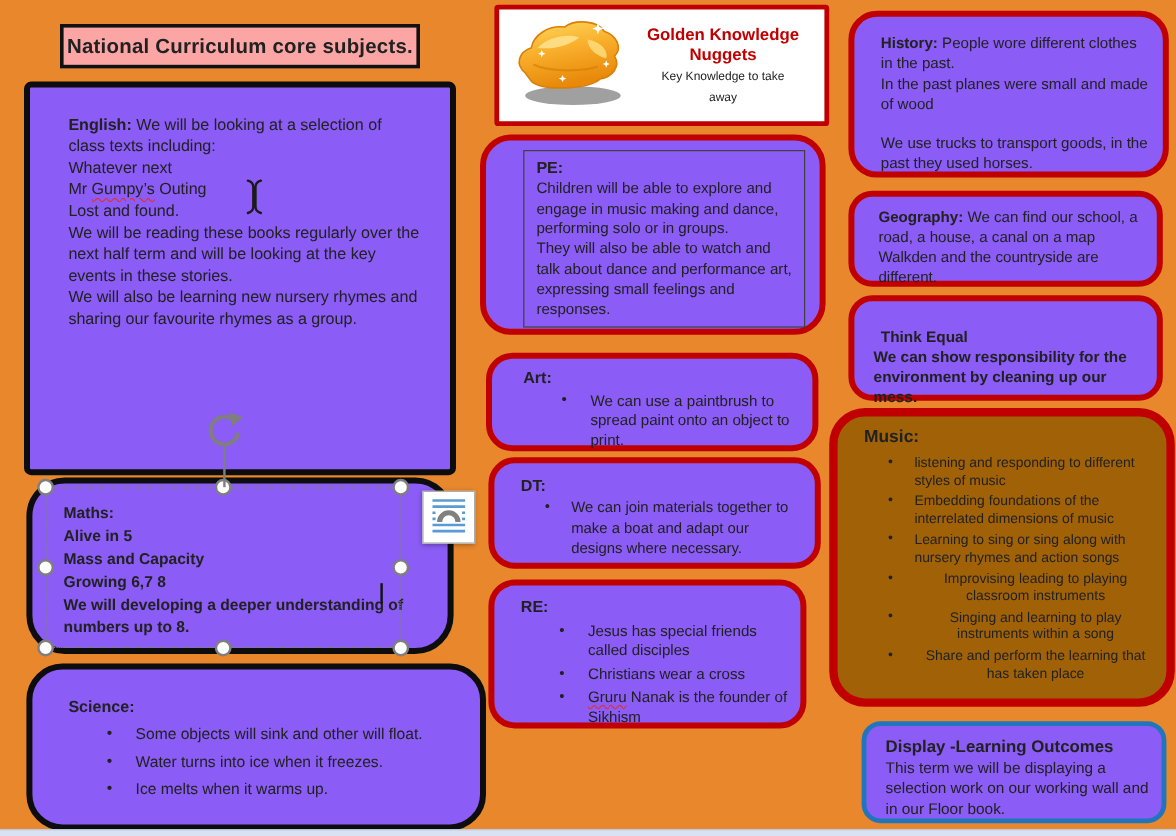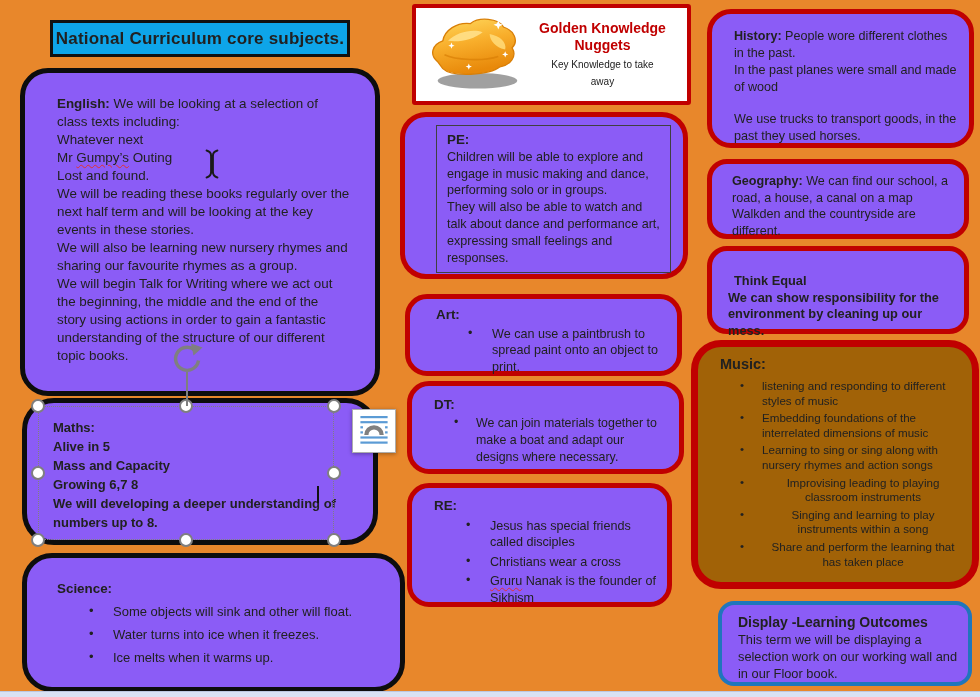--- a/index.html
+++ b/index.html
@@ -21,7 +21,7 @@
   
   .title-box{
     left:50px; top:20px; width:300px; height:37px;
-    background:#0ea5e9; border:3px solid #111;
+    background:#fca5a5; border:3px solid #111;
     display:flex; align-items:center; justify-content:center;
     font-size:17px; font-weight:bold; letter-spacing:.2px;
   }

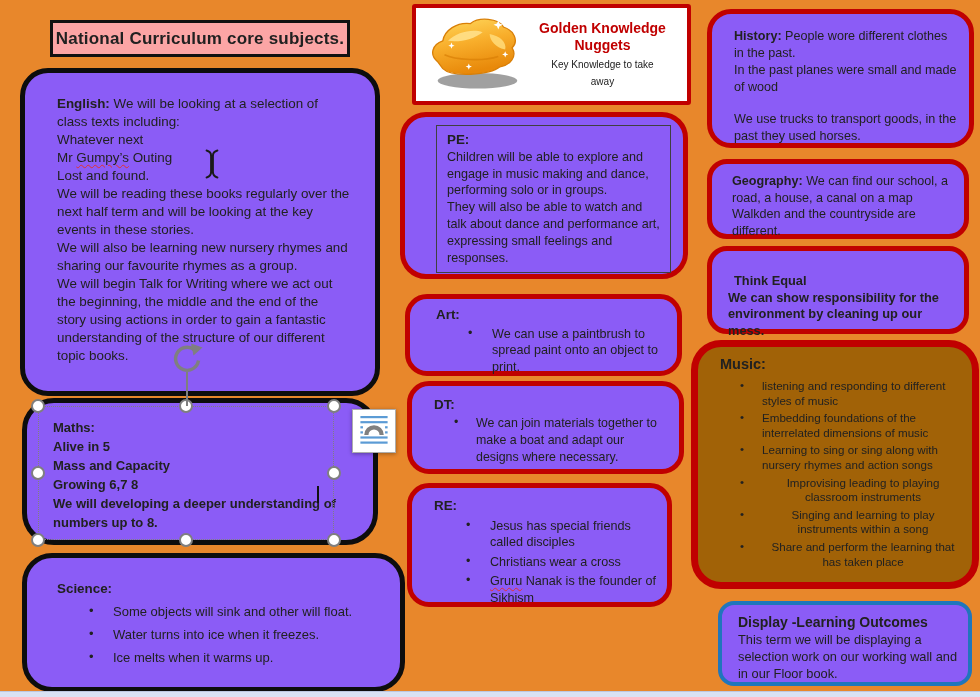--- a/index.html
+++ b/index.html
@@ -29,7 +29,7 @@
   
   .english-box{
     left:20px; top:68px; width:360px; height:328px;
-    border-radius:28px; padding:22px 24px 10px 32px;
+    border-radius:6px; padding:22px 24px 10px 32px;
     font-size:13.4px; line-height:18px;
   }
   .sp-err{

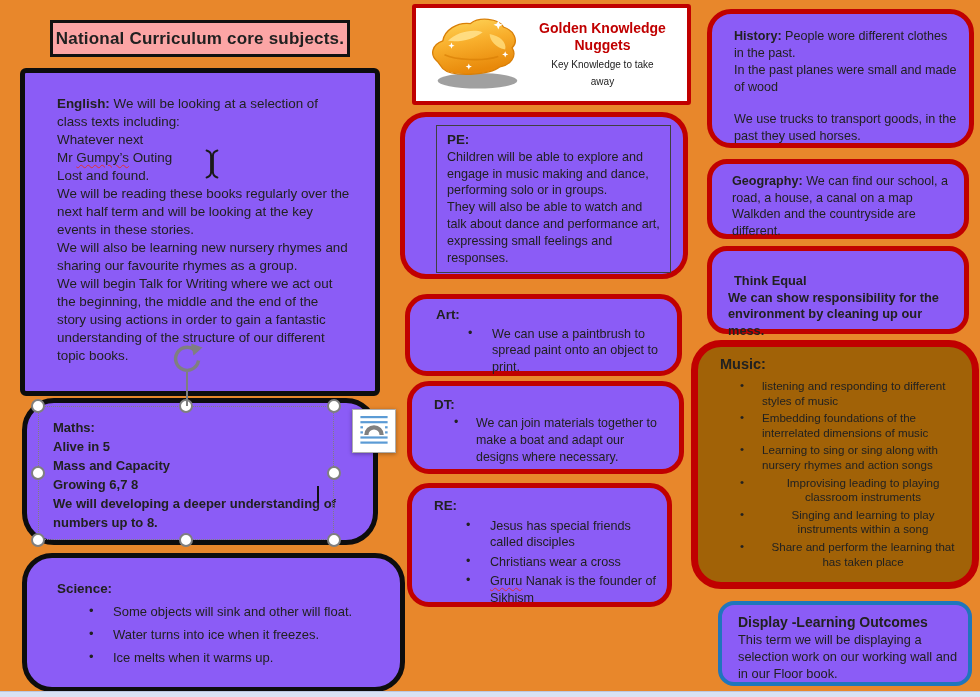--- a/index.html
+++ b/index.html
@@ -174,7 +174,6 @@
     <p>Lost and found.</p>
     <p>We will be reading these books regularly over the next half term and will be looking at the key events in these stories.</p>
     <p>We will also be learning new nursery rhymes and sharing our favourite rhymes as a group.</p>
-    <p>We will begin Talk for Writing where we act out the beginning, the middle and the end of the story using actions in order to gain a fantastic understanding of the structure of our different topic books.</p>
   </div>
 
   <div class="abs box black-box maths-box">

